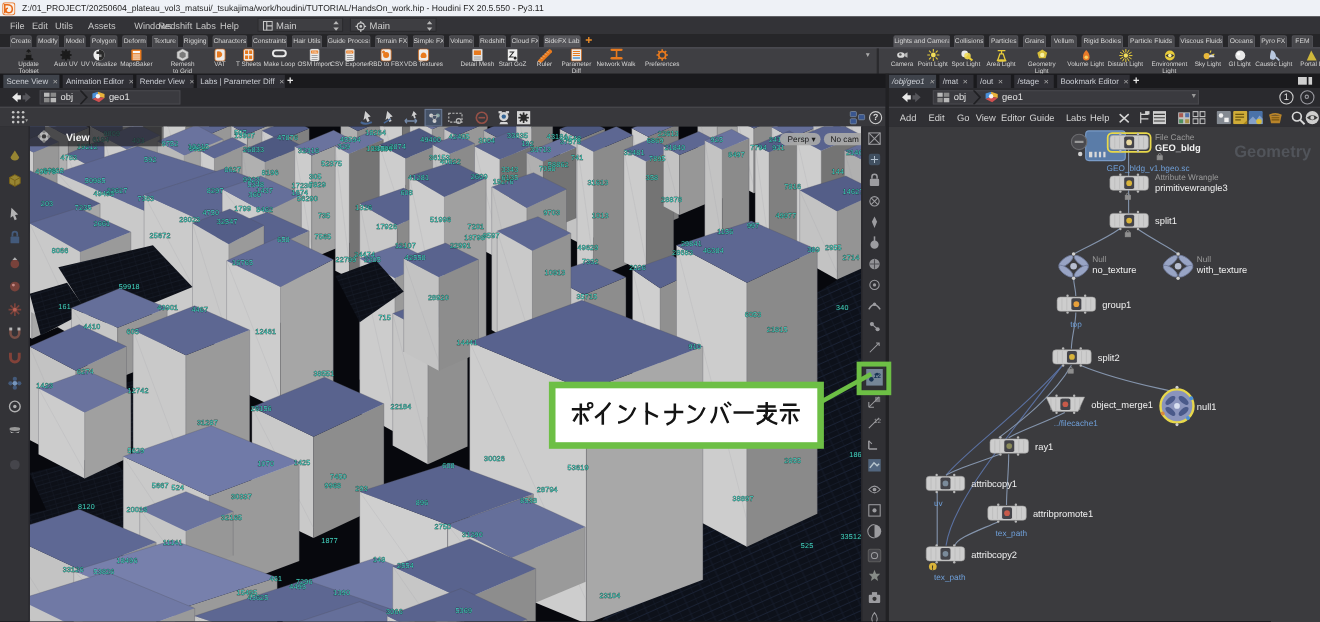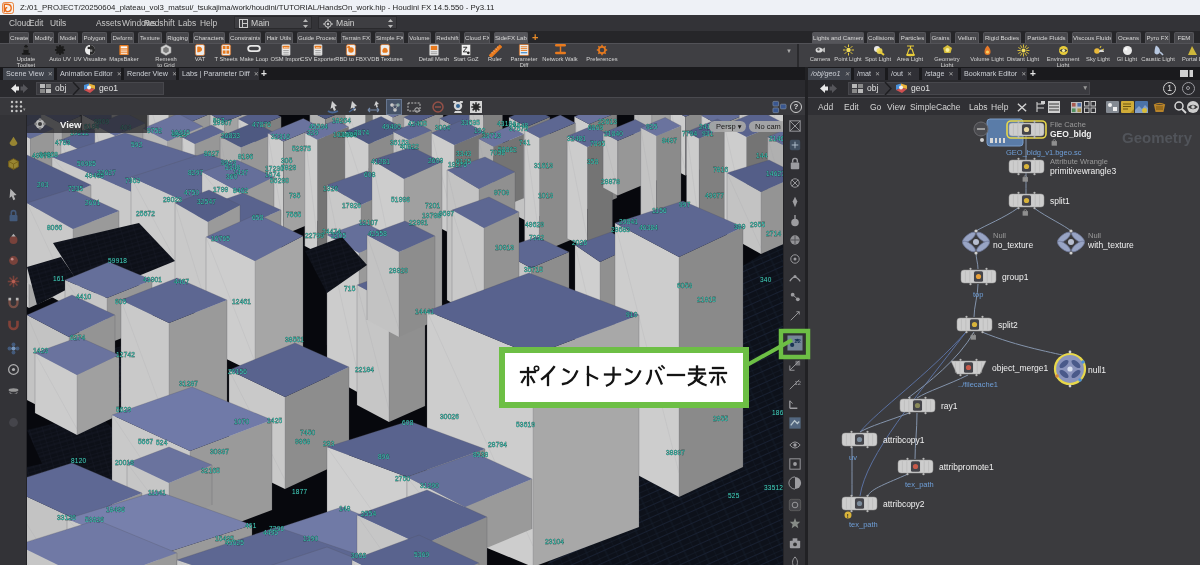--- a/index.html
+++ b/index.html
@@ -24,7 +24,7 @@
 <div class="abs titlebar"><svg class="abs" style="left:2px;top:1.5px" width="12" height="12" viewBox="0 0 13 13">
       <rect x="0.5" y="0.5" width="12" height="12" rx="2.5" fill="#f8f0e8" stroke="#e87a30" stroke-width="1"></rect>
       <path d="M2.5,11 L2.5,2.5 L5,2.5 C8,2.5 10,4.3 10,6.6 C10,9 8.2,10.4 6.2,10.4 C4.7,10.4 3.7,9.4 3.7,8 C3.7,6.6 4.7,5.9 5.7,5.9" stroke="#e86a1a" stroke-width="1.5" fill="none"></path>
-    </svg><span style="margin-left:20px">Z:/01_PROJECT/20250604_plateau_vol3_matsui/_tsukajima/work/houdini/TUTORIAL/HandsOn_work.hip - Houdini FX 14.5.550 - Py3.11</span></div>
+    </svg><span style="margin-left:20px">Z:/01_PROJECT/20250604_plateau_vol3_matsui/_tsukajima/work/houdini/TUTORIAL/HandsOn_work.hip - Houdini FX 20.5.550 - Py3.11</span></div>
 <div class="abs menubar">
     <span class="abs" style="left:9px;top:0">Cloud</span>
     <span class="abs" style="left:29px;top:0">Edit</span>

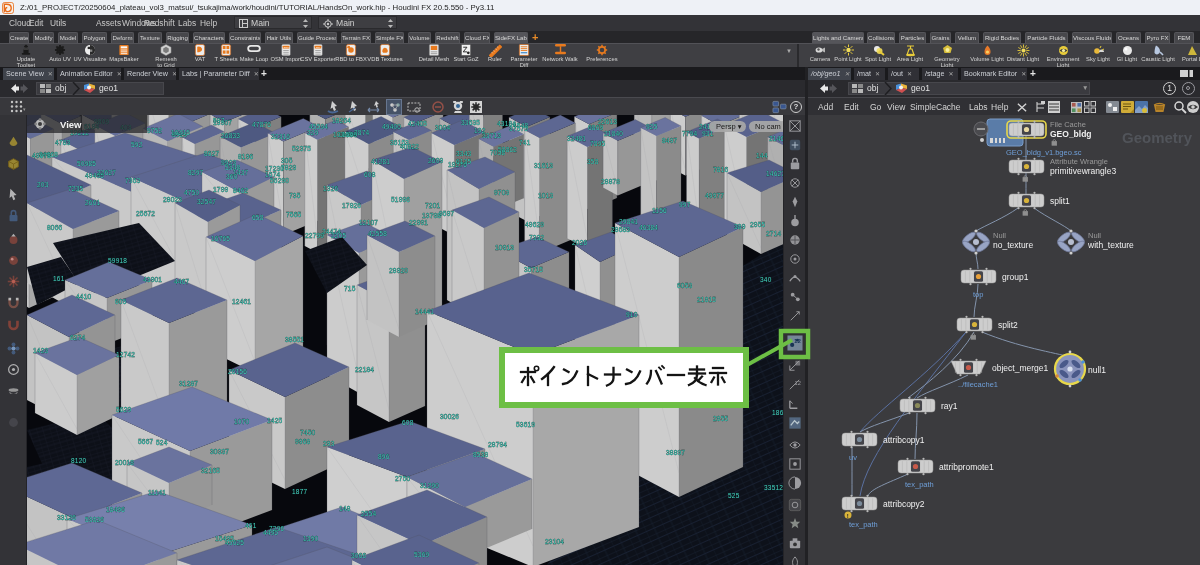--- a/index.html
+++ b/index.html
@@ -26,7 +26,7 @@
       <path d="M2.5,11 L2.5,2.5 L5,2.5 C8,2.5 10,4.3 10,6.6 C10,9 8.2,10.4 6.2,10.4 C4.7,10.4 3.7,9.4 3.7,8 C3.7,6.6 4.7,5.9 5.7,5.9" stroke="#e86a1a" stroke-width="1.5" fill="none"></path>
     </svg><span style="margin-left:20px">Z:/01_PROJECT/20250604_plateau_vol3_matsui/_tsukajima/work/houdini/TUTORIAL/HandsOn_work.hip - Houdini FX 20.5.550 - Py3.11</span></div>
 <div class="abs menubar">
-    <span class="abs" style="left:9px;top:0">Cloud</span>
+    <span class="abs" style="left:9px;top:0">File</span>
     <span class="abs" style="left:29px;top:0">Edit</span>
     <span class="abs" style="left:50px;top:0">Utils</span>
     <span class="abs" style="left:96px;top:0">Assets</span>

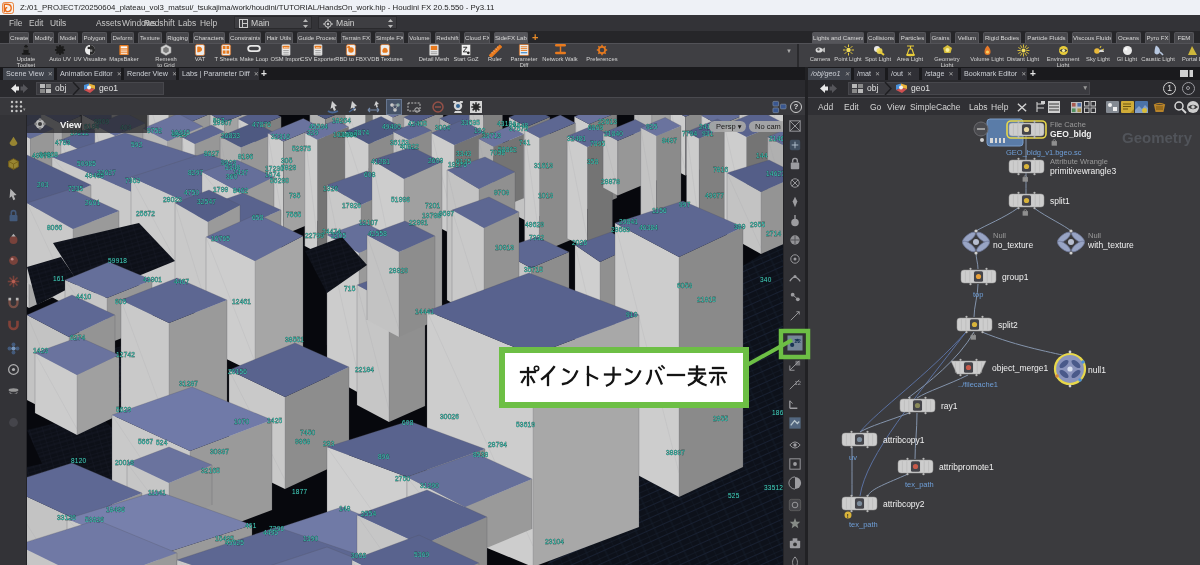--- a/index.html
+++ b/index.html
@@ -29,7 +29,7 @@
     <span class="abs" style="left:9px;top:0">File</span>
     <span class="abs" style="left:29px;top:0">Edit</span>
     <span class="abs" style="left:50px;top:0">Utils</span>
-    <span class="abs" style="left:96px;top:0">Assets</span>
+    <span class="abs" style="left:80px;top:0">Assets</span>
     <span class="abs" style="left:122px;top:0">Windows</span>
     <span class="abs" style="left:144px;top:0">Redshift</span>
     <span class="abs" style="left:178px;top:0">Labs</span>

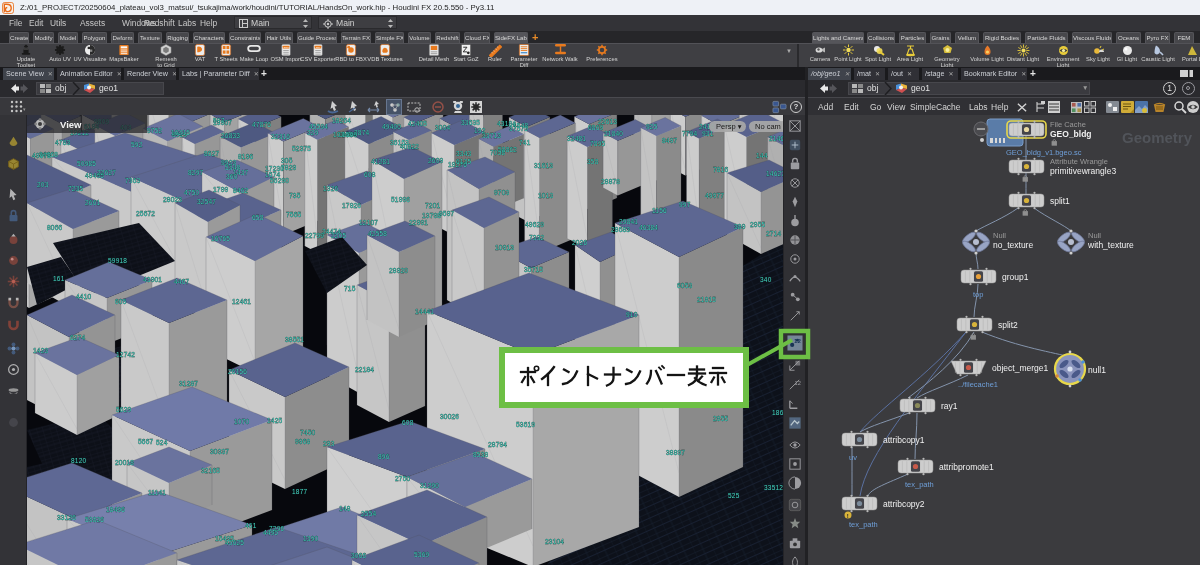--- a/index.html
+++ b/index.html
@@ -515,7 +515,7 @@
     <span class="abs" style="left:36px;top:0">Edit</span>
     <span class="abs" style="left:62px;top:0">Go</span>
     <span class="abs" style="left:79px;top:0">View</span>
-    <span class="abs" style="left:102px;top:0">Simple</span>
+    <span class="abs" style="left:102px;top:0">Editor</span>
     <span class="abs" style="left:128px;top:0">Cache</span>
     <span class="abs" style="left:161px;top:0">Labs</span>
     <span class="abs" style="left:183px;top:0">Help</span>

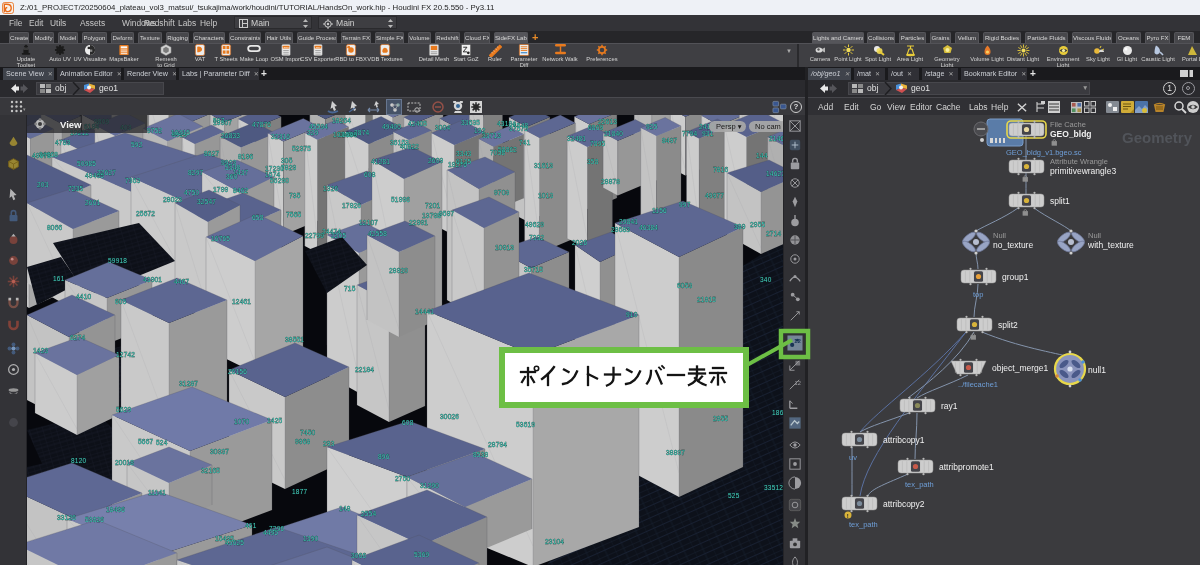--- a/index.html
+++ b/index.html
@@ -516,7 +516,7 @@
     <span class="abs" style="left:62px;top:0">Go</span>
     <span class="abs" style="left:79px;top:0">View</span>
     <span class="abs" style="left:102px;top:0">Editor</span>
-    <span class="abs" style="left:128px;top:0">Cache</span>
+    <span class="abs" style="left:128px;top:0">Guide</span>
     <span class="abs" style="left:161px;top:0">Labs</span>
     <span class="abs" style="left:183px;top:0">Help</span>
     <svg class="abs" style="left:209px;top:4.5px" width="10" height="9" viewBox="0 0 13 12">

